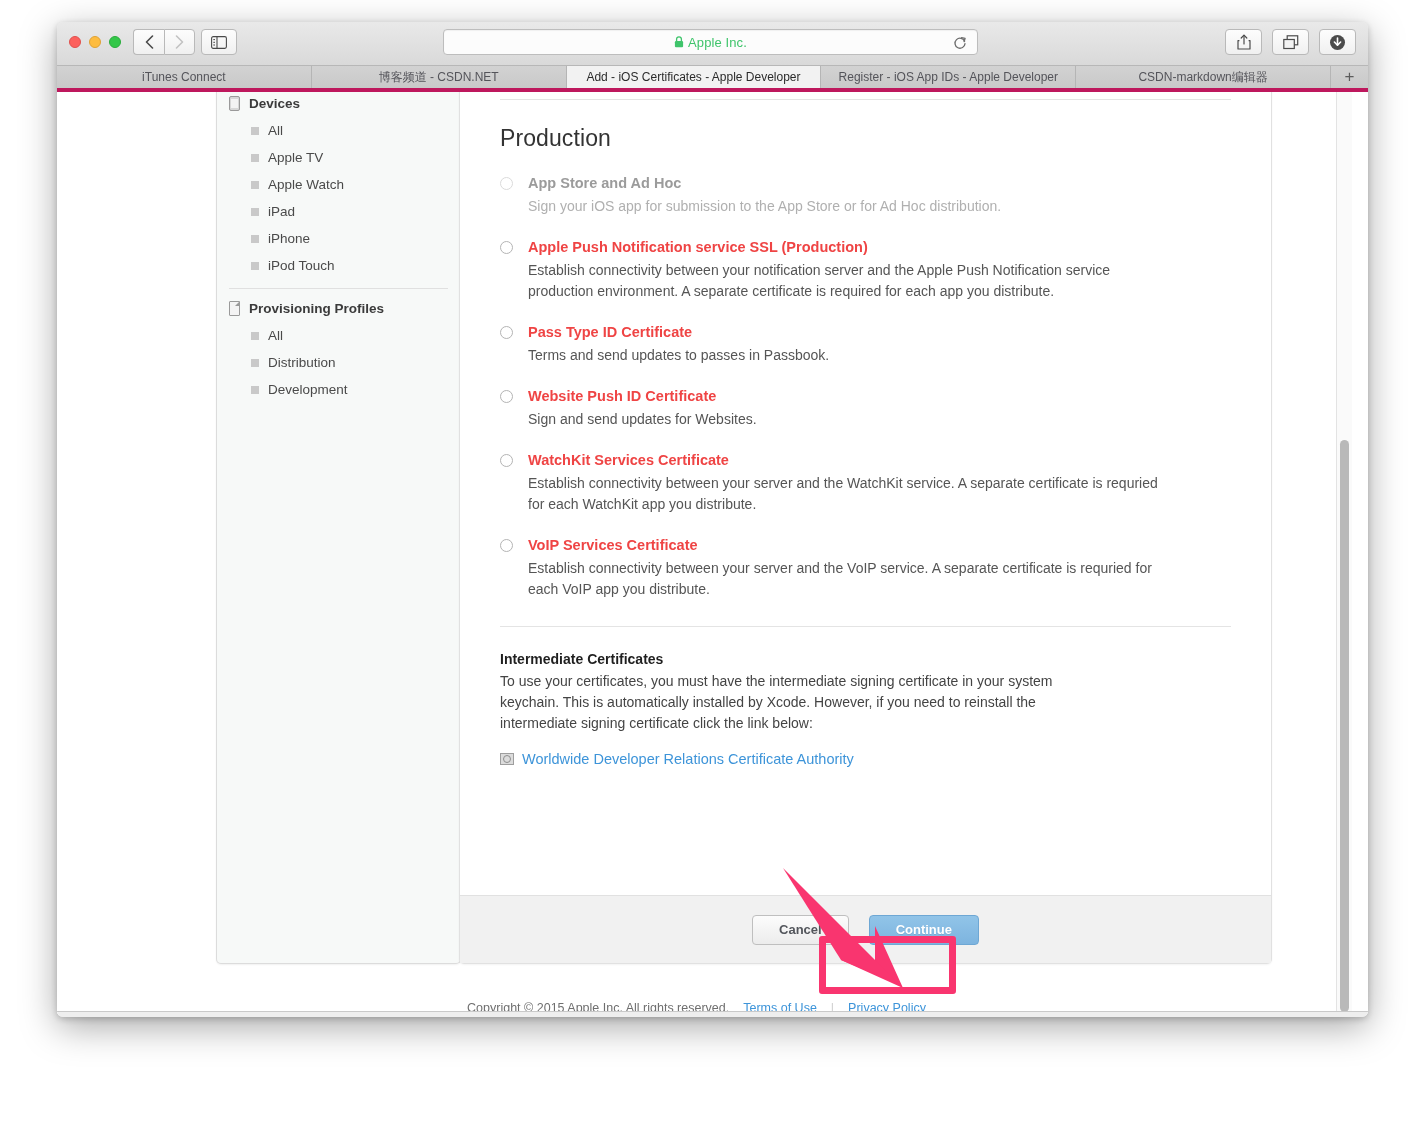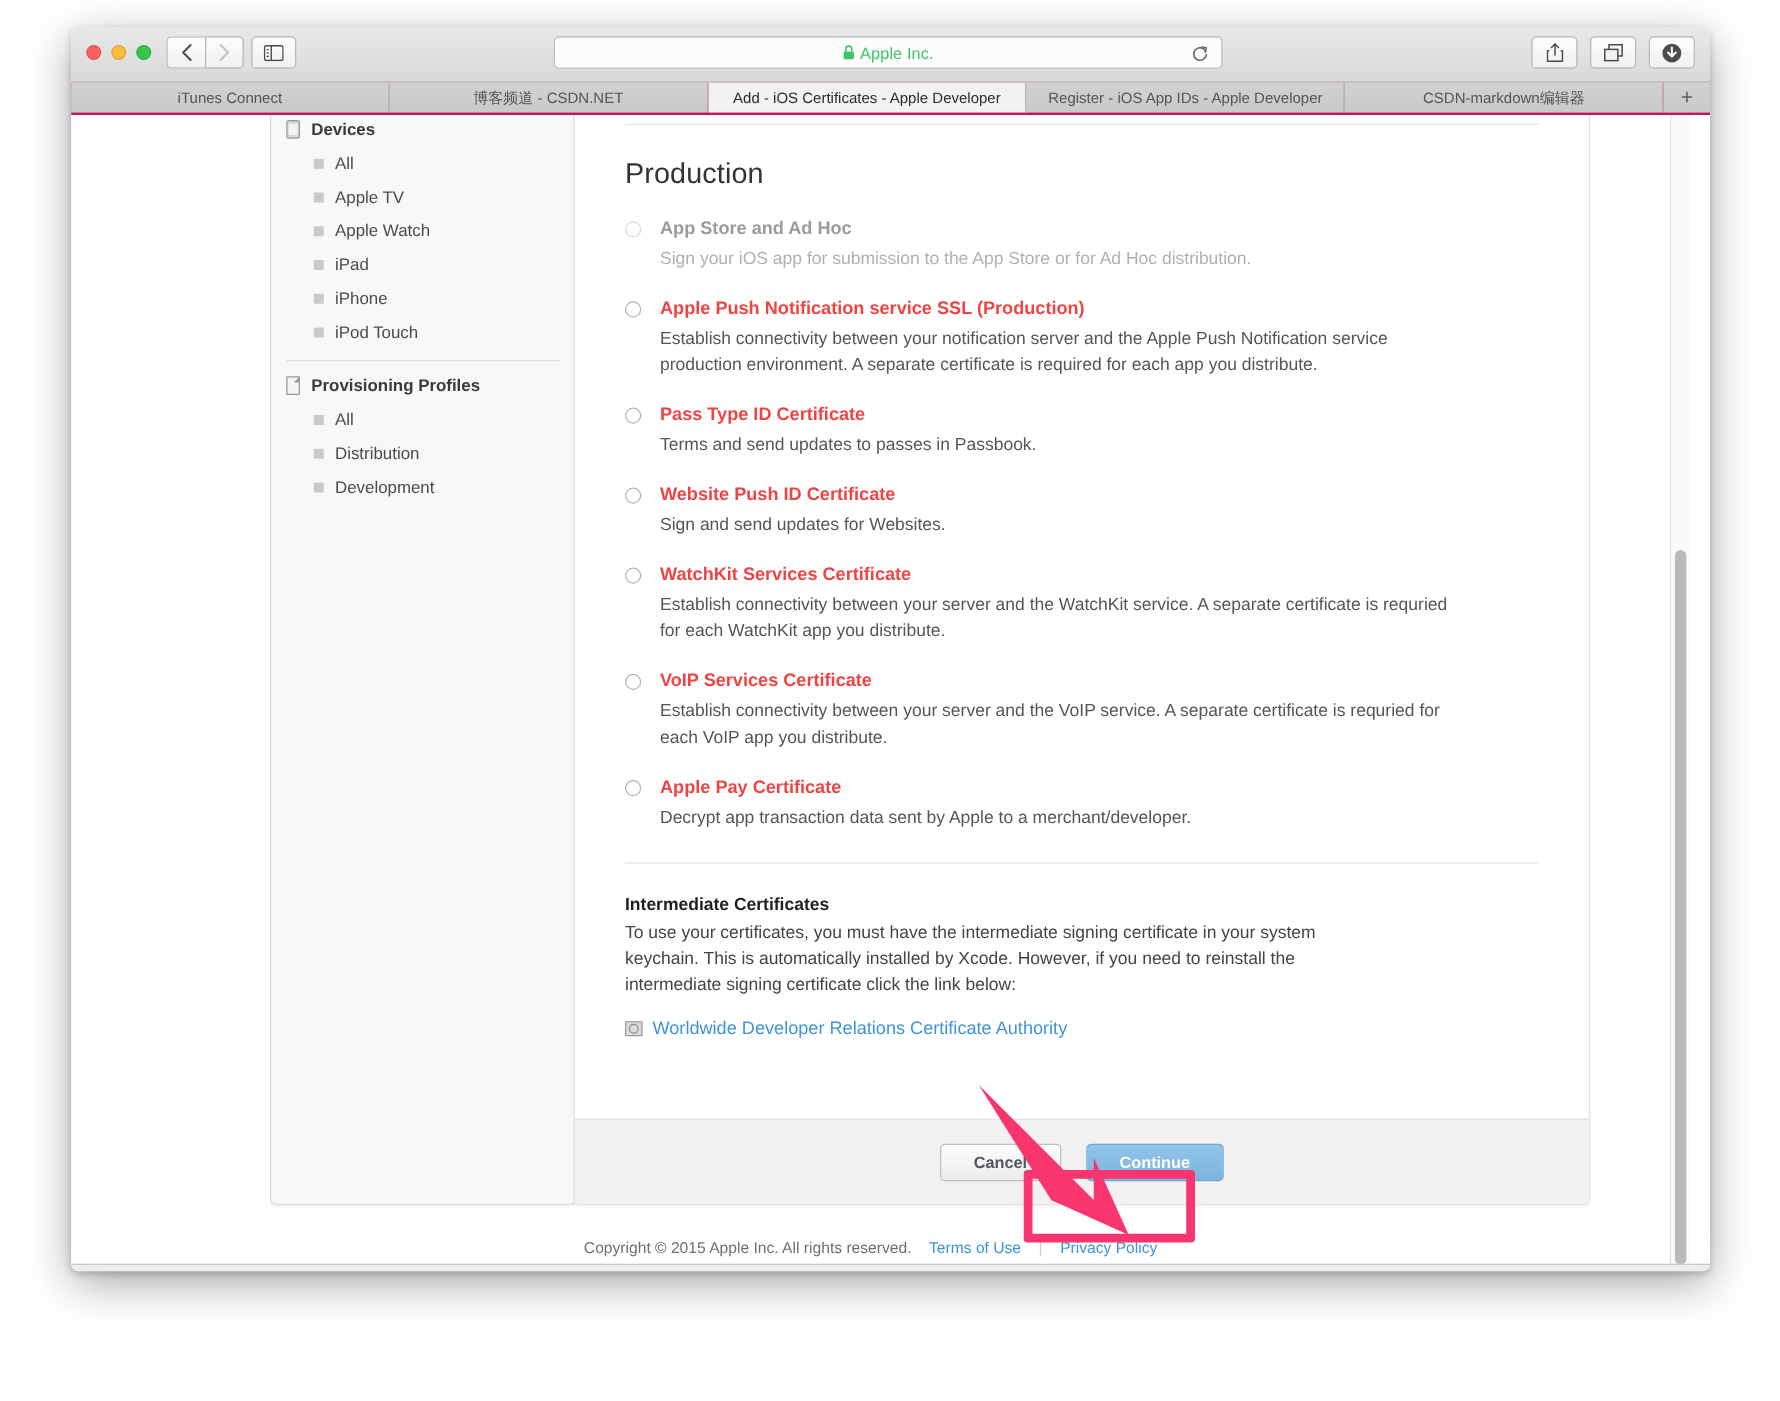--- a/index.html
+++ b/index.html
@@ -82,7 +82,7 @@
   #tab-bar {
     display: flex; height: 26px;
     background: #ec4899;
-    border-bottom: 2px solid #be185d;
+    border-bottom: 4px solid #be185d;
   }
   .tab {
     flex: 1 1 0;

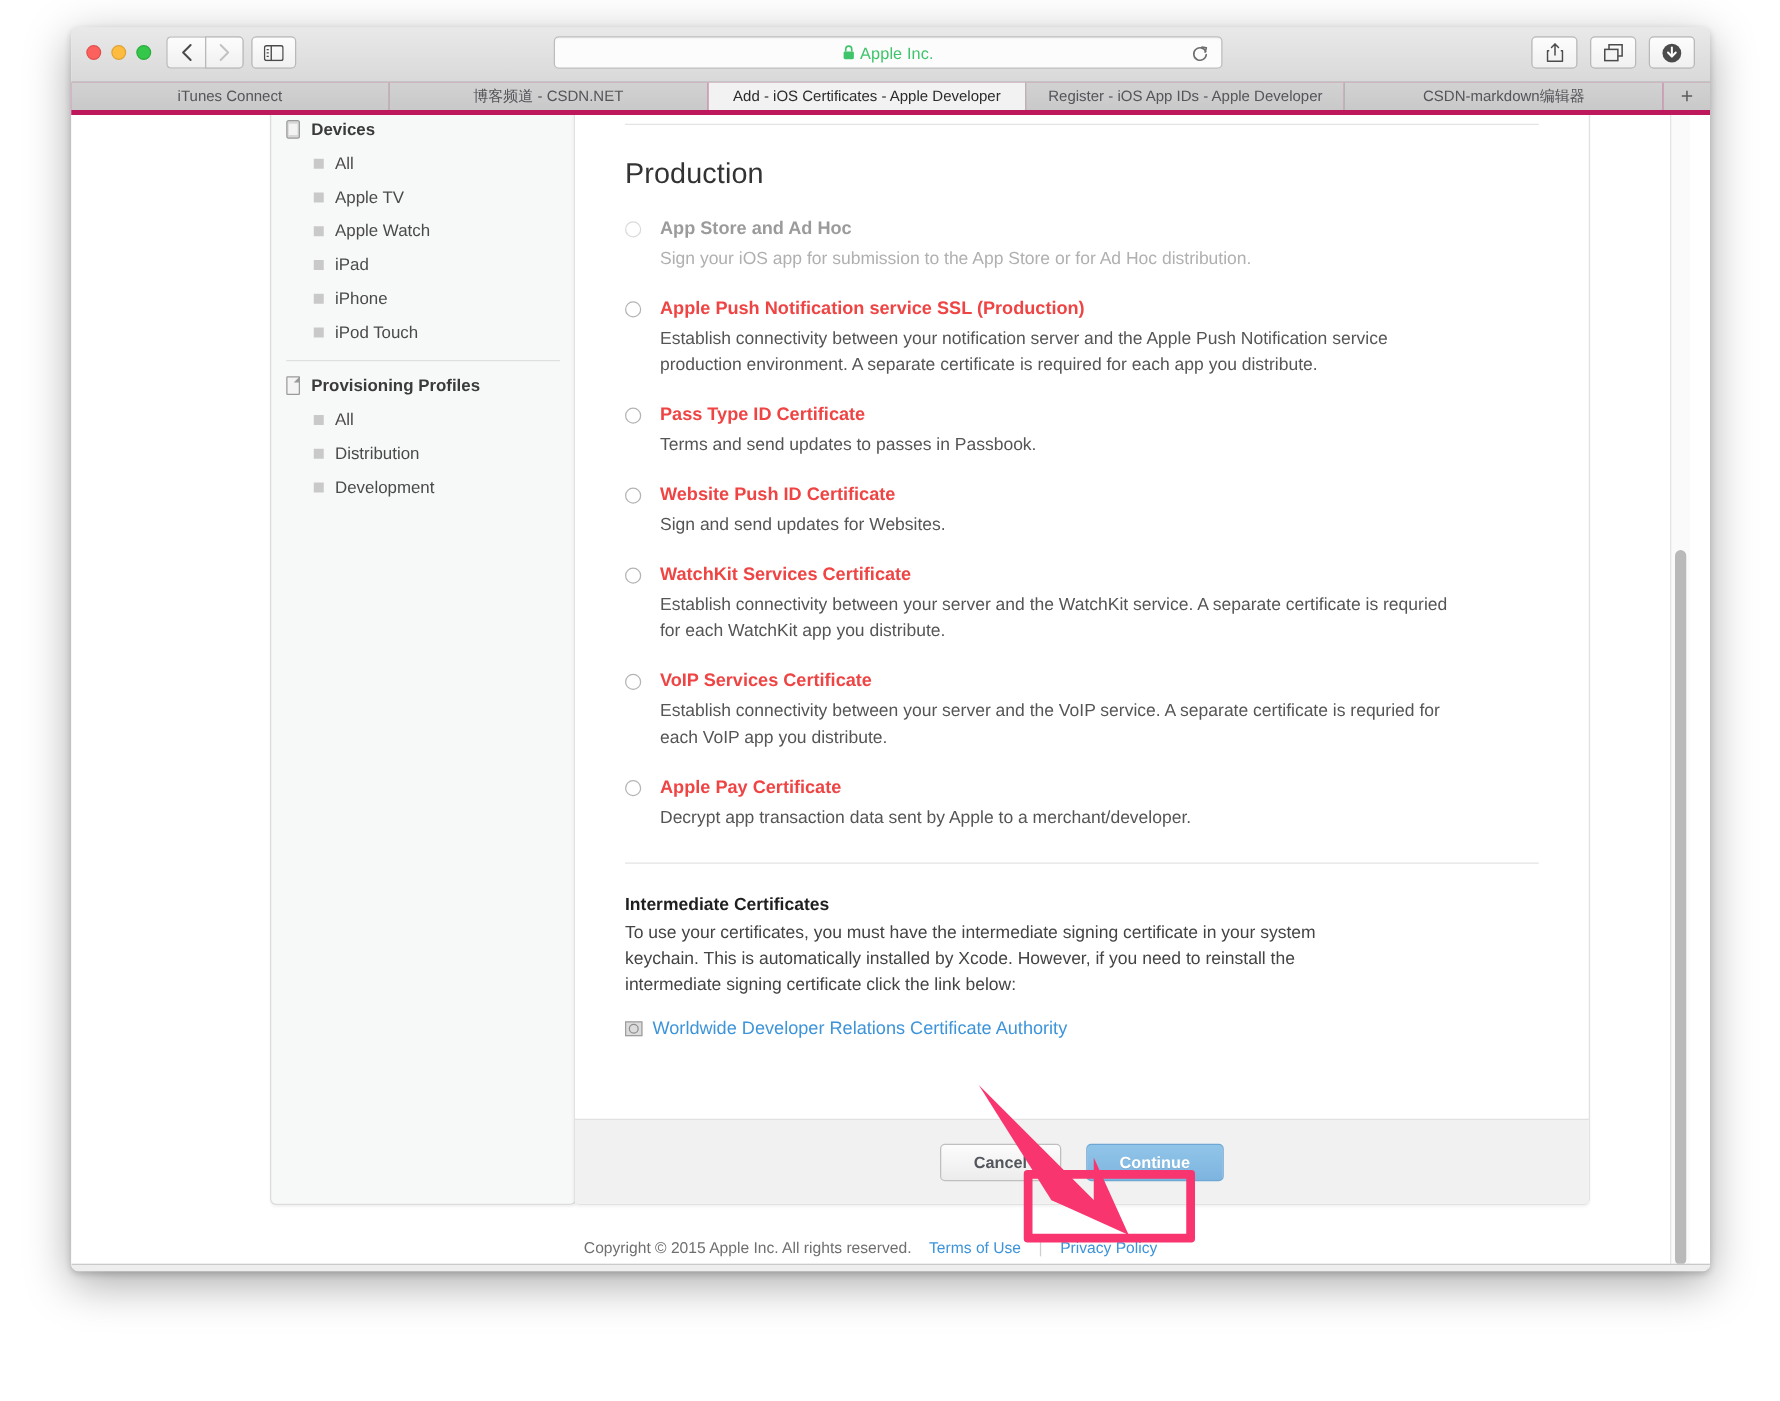--- a/index.html
+++ b/index.html
@@ -499,11 +499,6 @@
               <div class="cert-desc">Establish connectivity between your server and the VoIP service. A separate certificate is requried for each VoIP app you distribute.</div>
             </div>
 
-            <div class="cert-option">
-              <span class="radio"></span>
-              <div class="cert-title">Apple Pay Certificate</div>
-              <div class="cert-desc">Decrypt app transaction data sent by Apple to a merchant/developer.</div>
-            </div>
 
             <div id="mid-rule"></div>
 

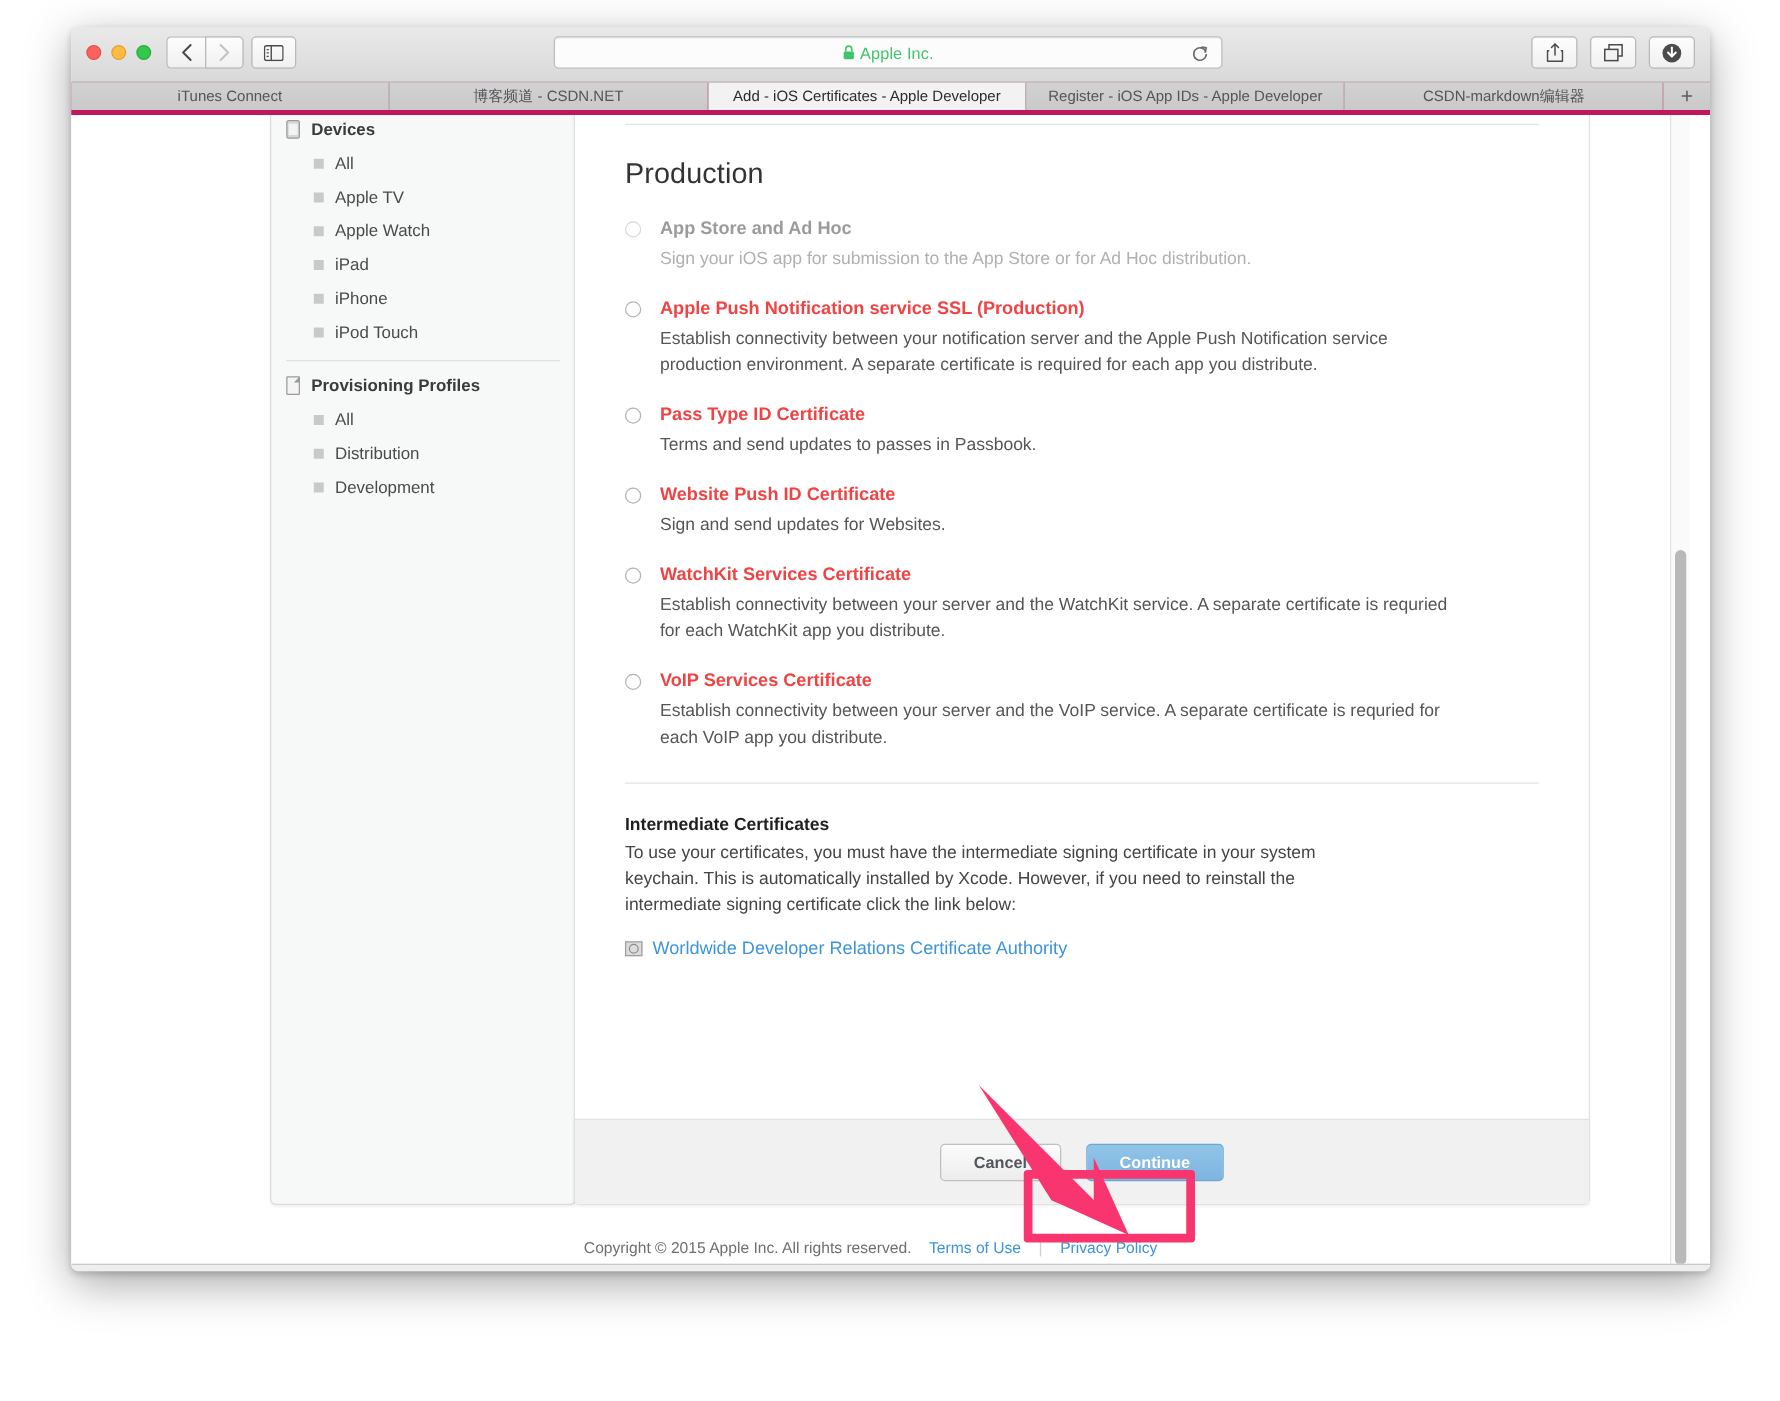--- a/index.html
+++ b/index.html
@@ -293,7 +293,7 @@
   #copyright-bar {
     position: absolute; left: 0; right: 16px;
     top: 889px; height: 34px;
-    display: flex; align-items: center; justify-content: center;
+    display: flex; align-items: flex-end; justify-content: center;
     gap: 14px; font-size: 12.5px; color: #6f6f6f;
   }
   #copyright-bar a { color: #3d94d9; text-decoration: none; }

